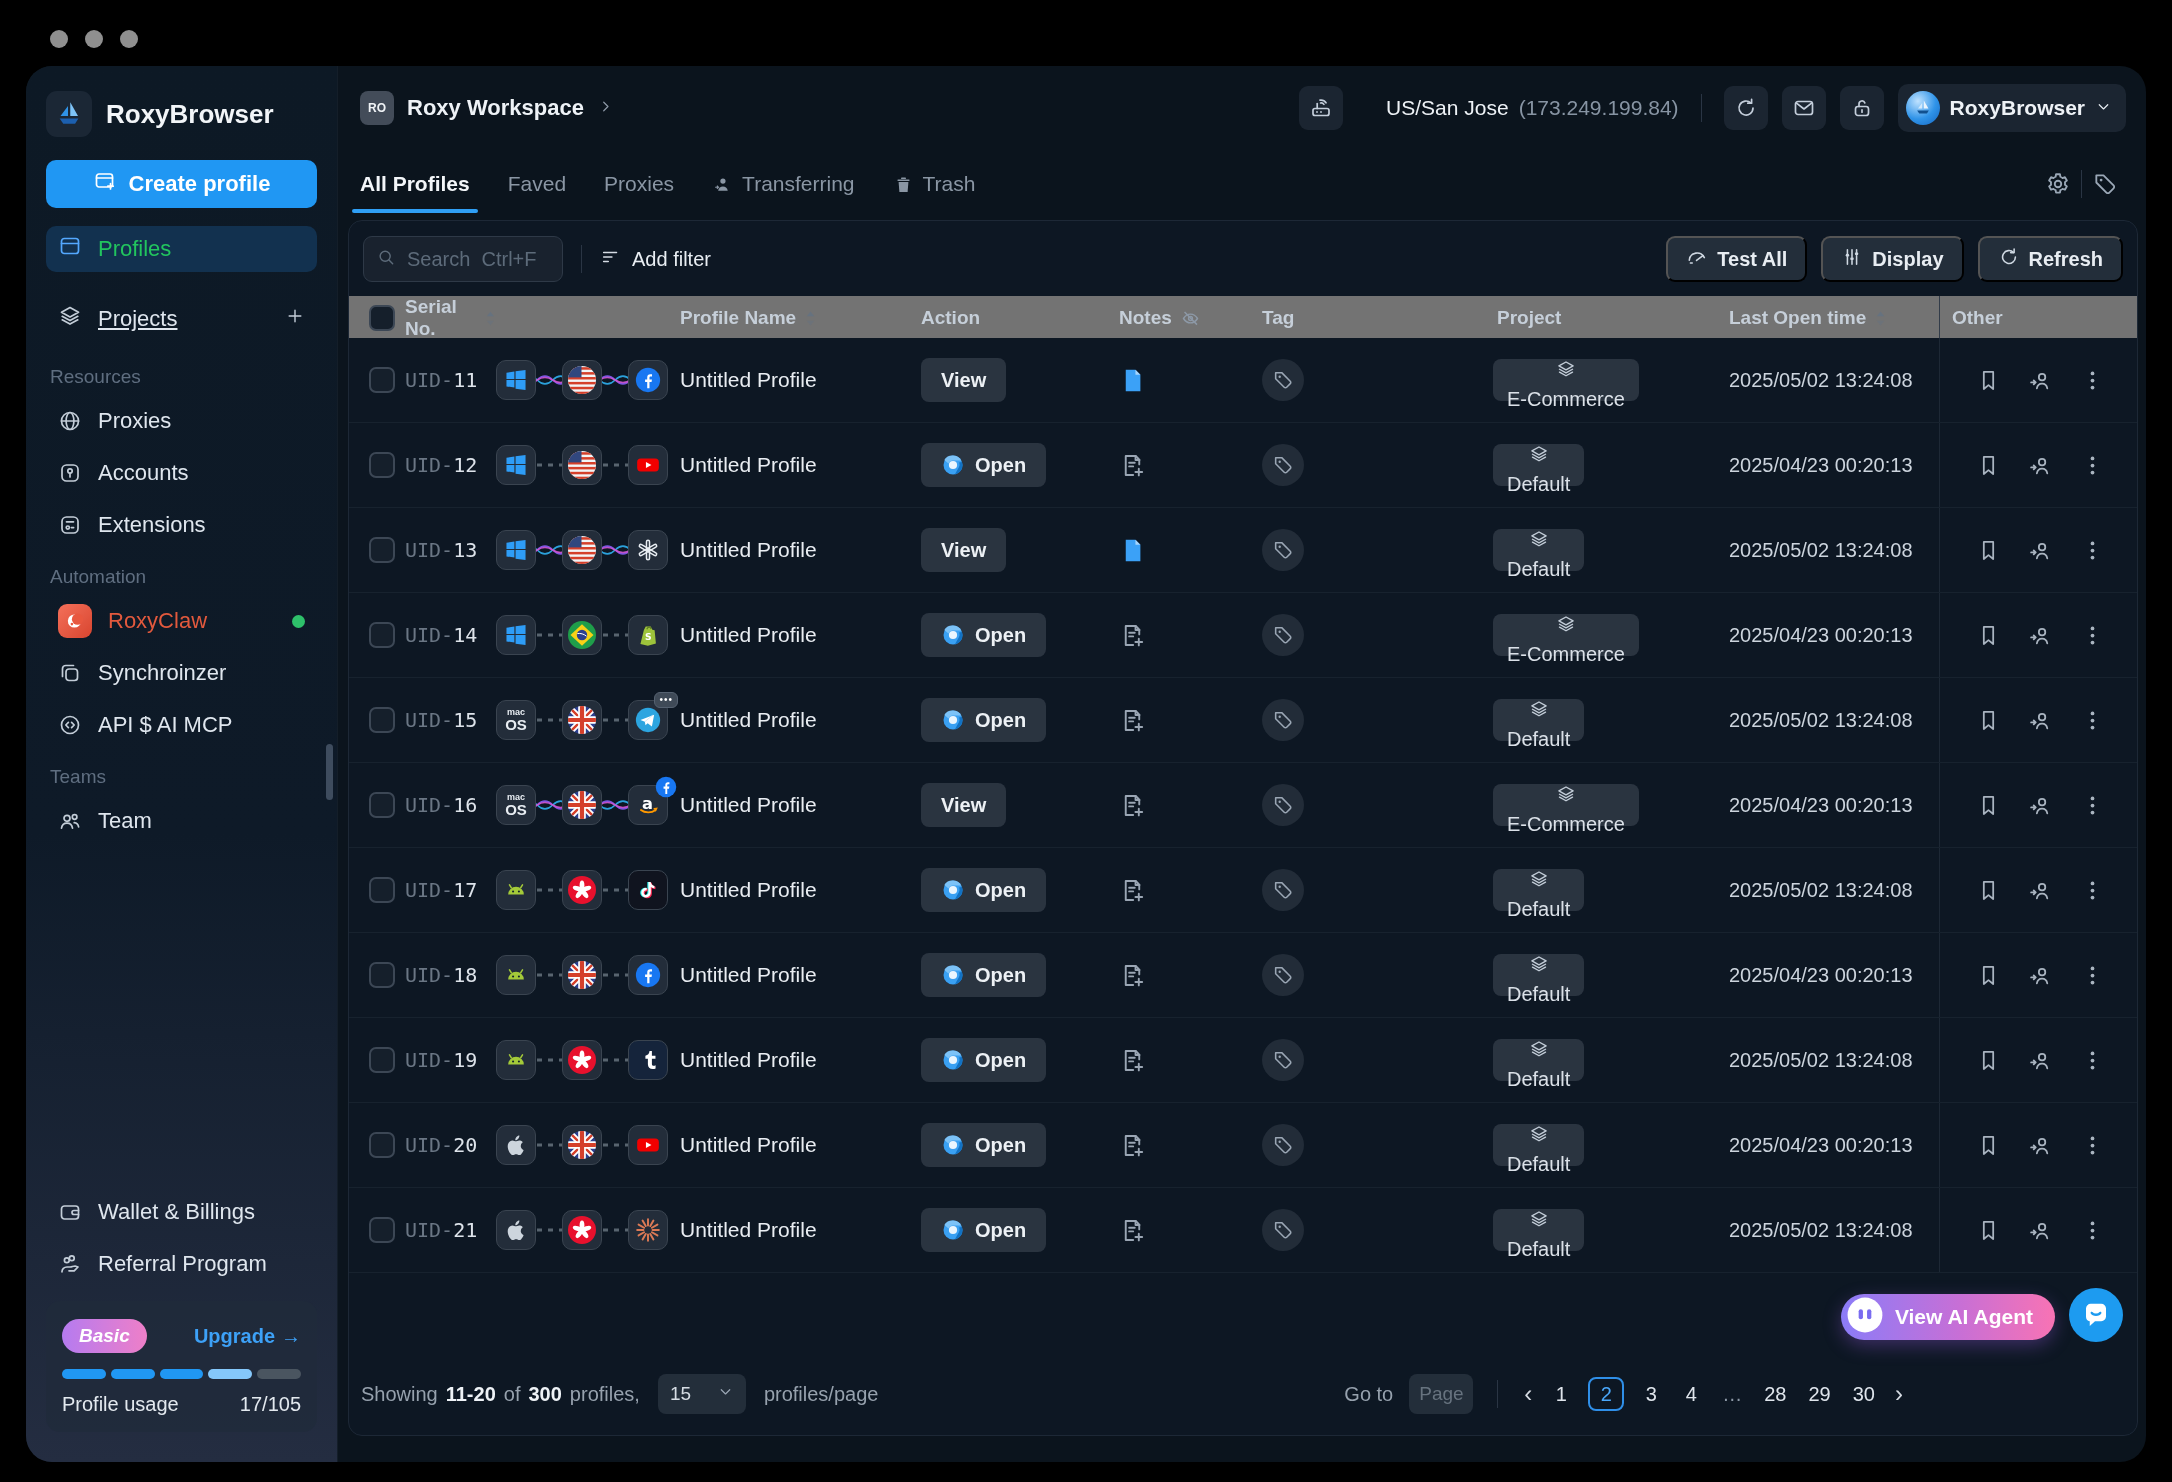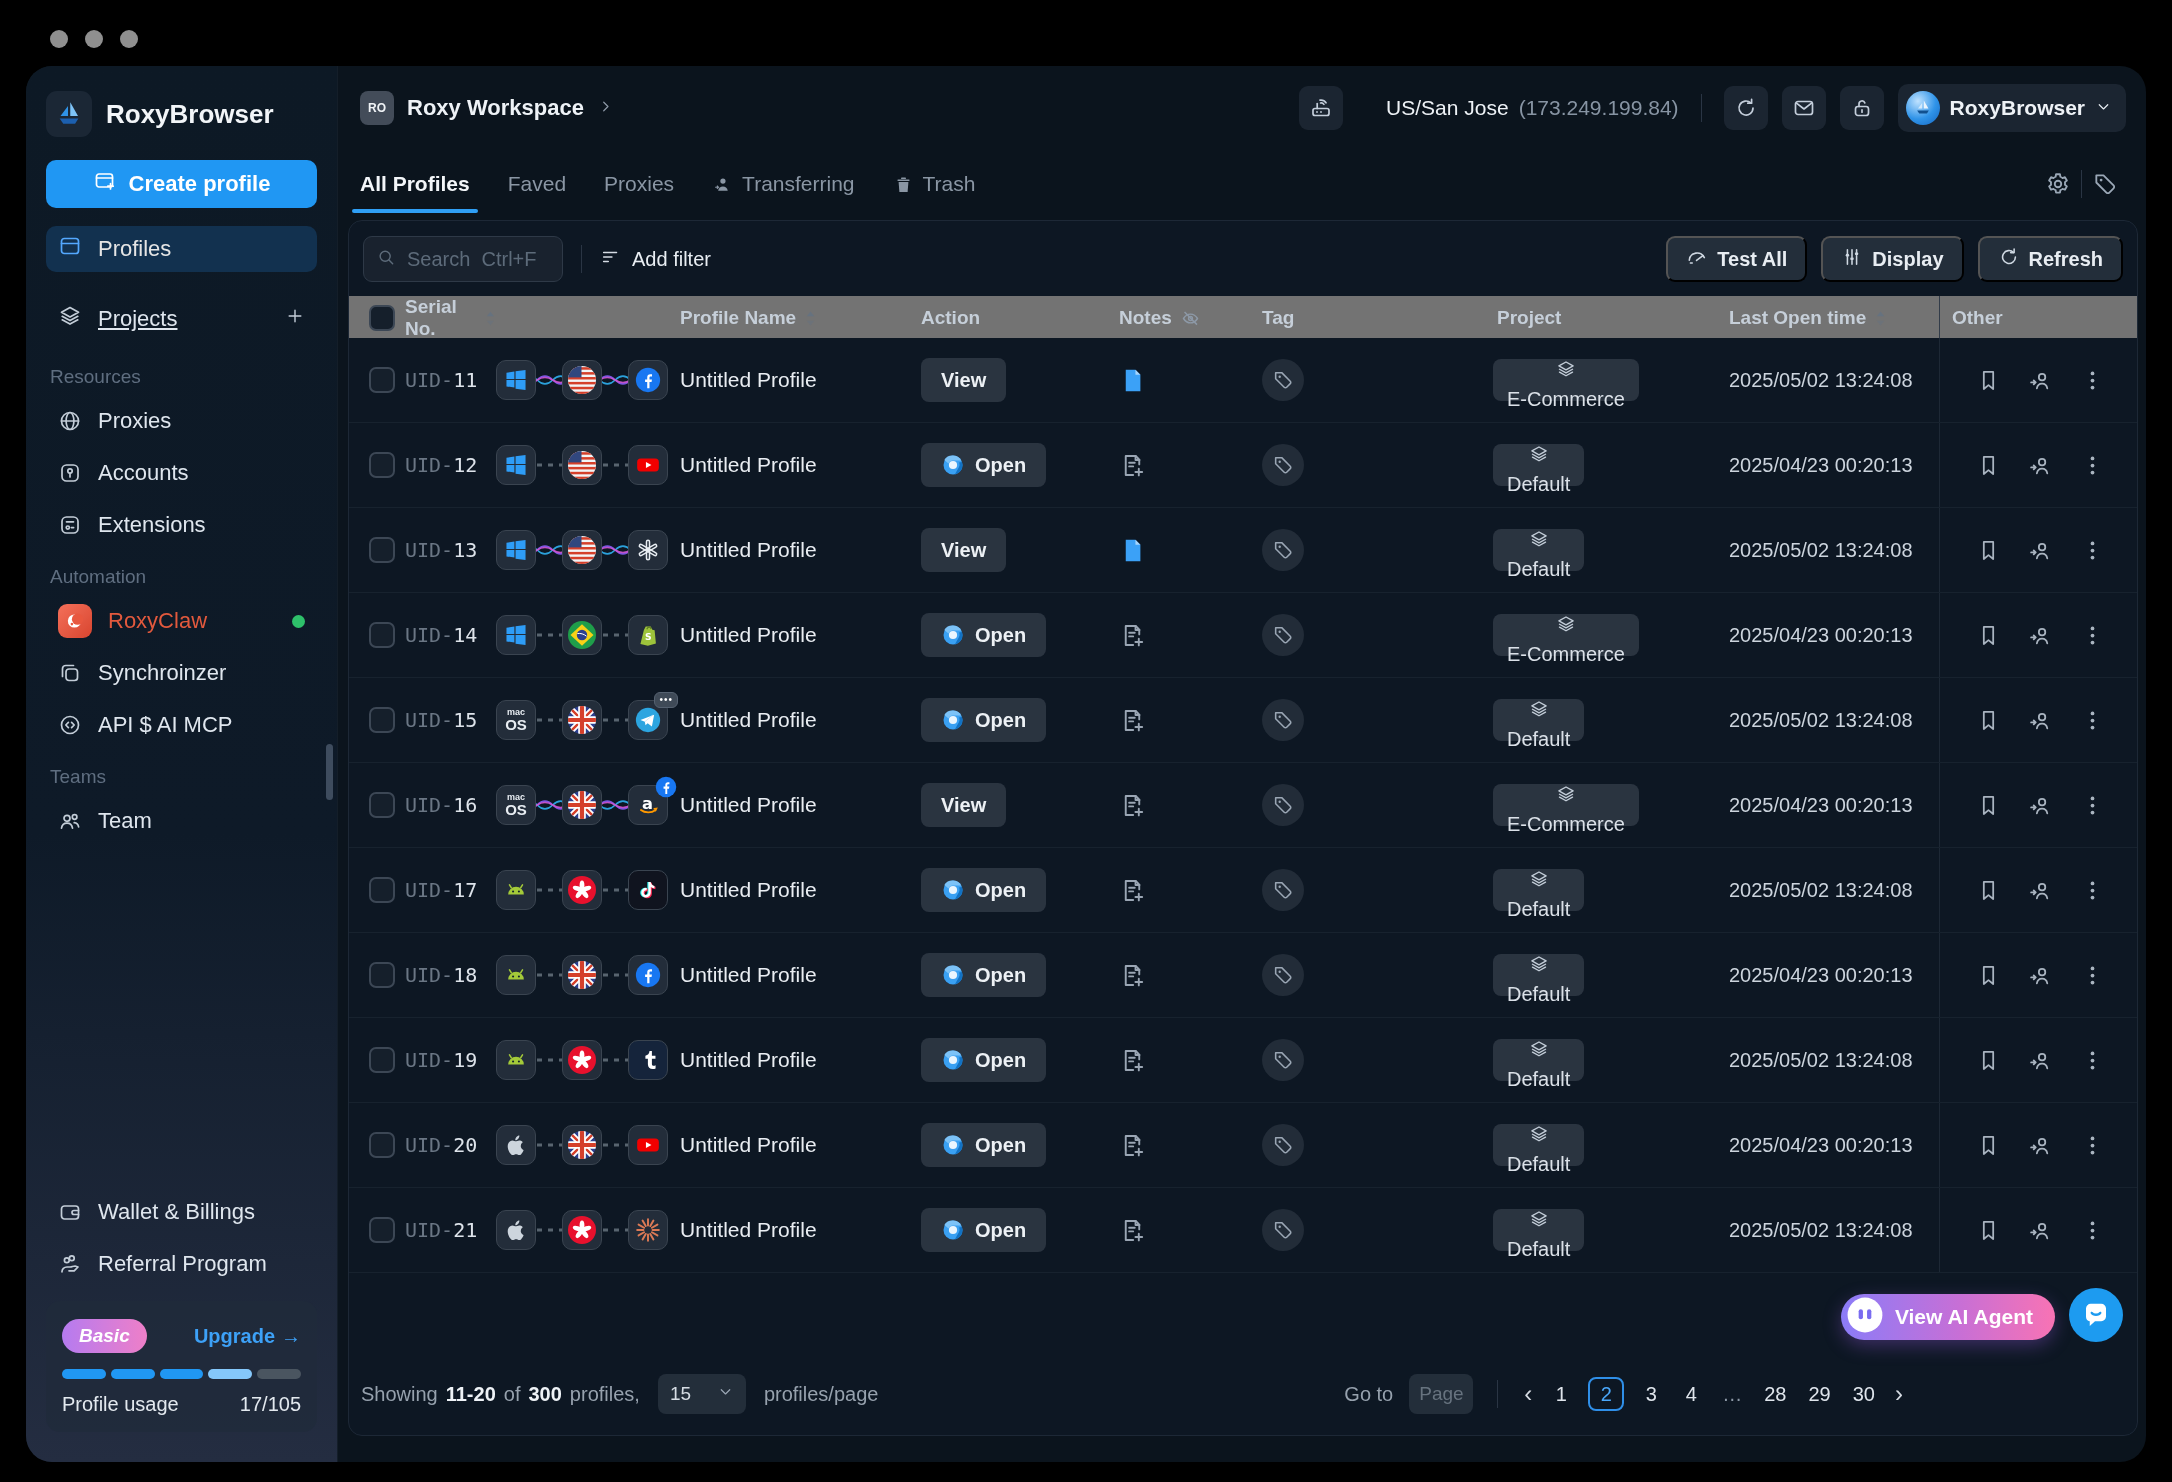--- a/index.html
+++ b/index.html
@@ -26,7 +26,7 @@
   .side-item{height:46px;border-radius:10px;display:flex;align-items:center;gap:16px;padding:0 12px;
              font-size:22px;color:#dfe6ee;margin-bottom:6px;cursor:pointer;}
   .side-item svg{width:24px;height:24px;color:#c3cdd8;flex:none;}
-  .side-item.active{background:#12314f;color:#e5e5e5;}
+  .side-item.active{background:#12314f;color:#22c55e;}
   .side-item.active svg{color:#54a8fe;}
   .side-item .plus{margin-left:auto;color:#aeb9c6;}
   .side-item .plus svg{width:20px;height:20px;}

